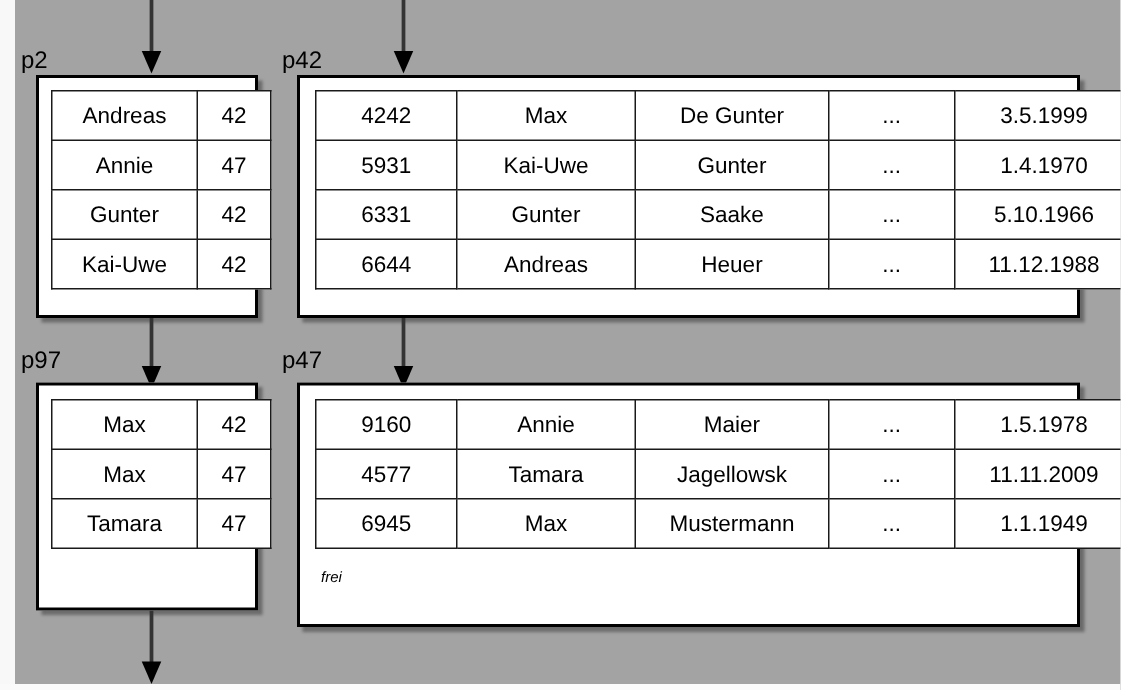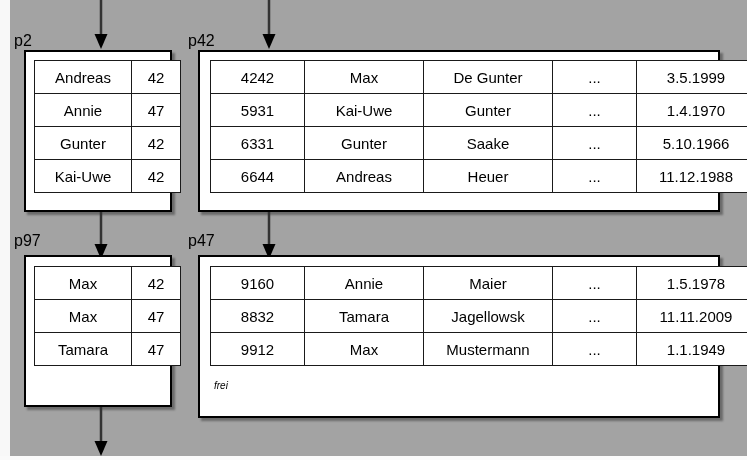--- a/index.html
+++ b/index.html
@@ -211,7 +211,7 @@
         <td style="width:110px;">1.5.1978</td>
       </tr>
       <tr>
-        <td>8832</td>
+        <td>4577</td>
         <td>Tamara</td>
         <td>Jagellowsk</td>
         <td>...</td>

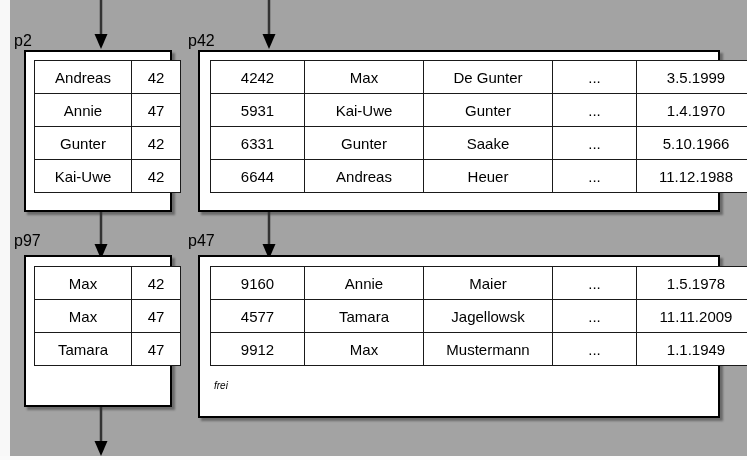--- a/index.html
+++ b/index.html
@@ -218,7 +218,7 @@
         <td>11.11.2009</td>
       </tr>
       <tr>
-        <td>9912</td>
+        <td>6945</td>
         <td>Max</td>
         <td>Mustermann</td>
         <td>...</td>

